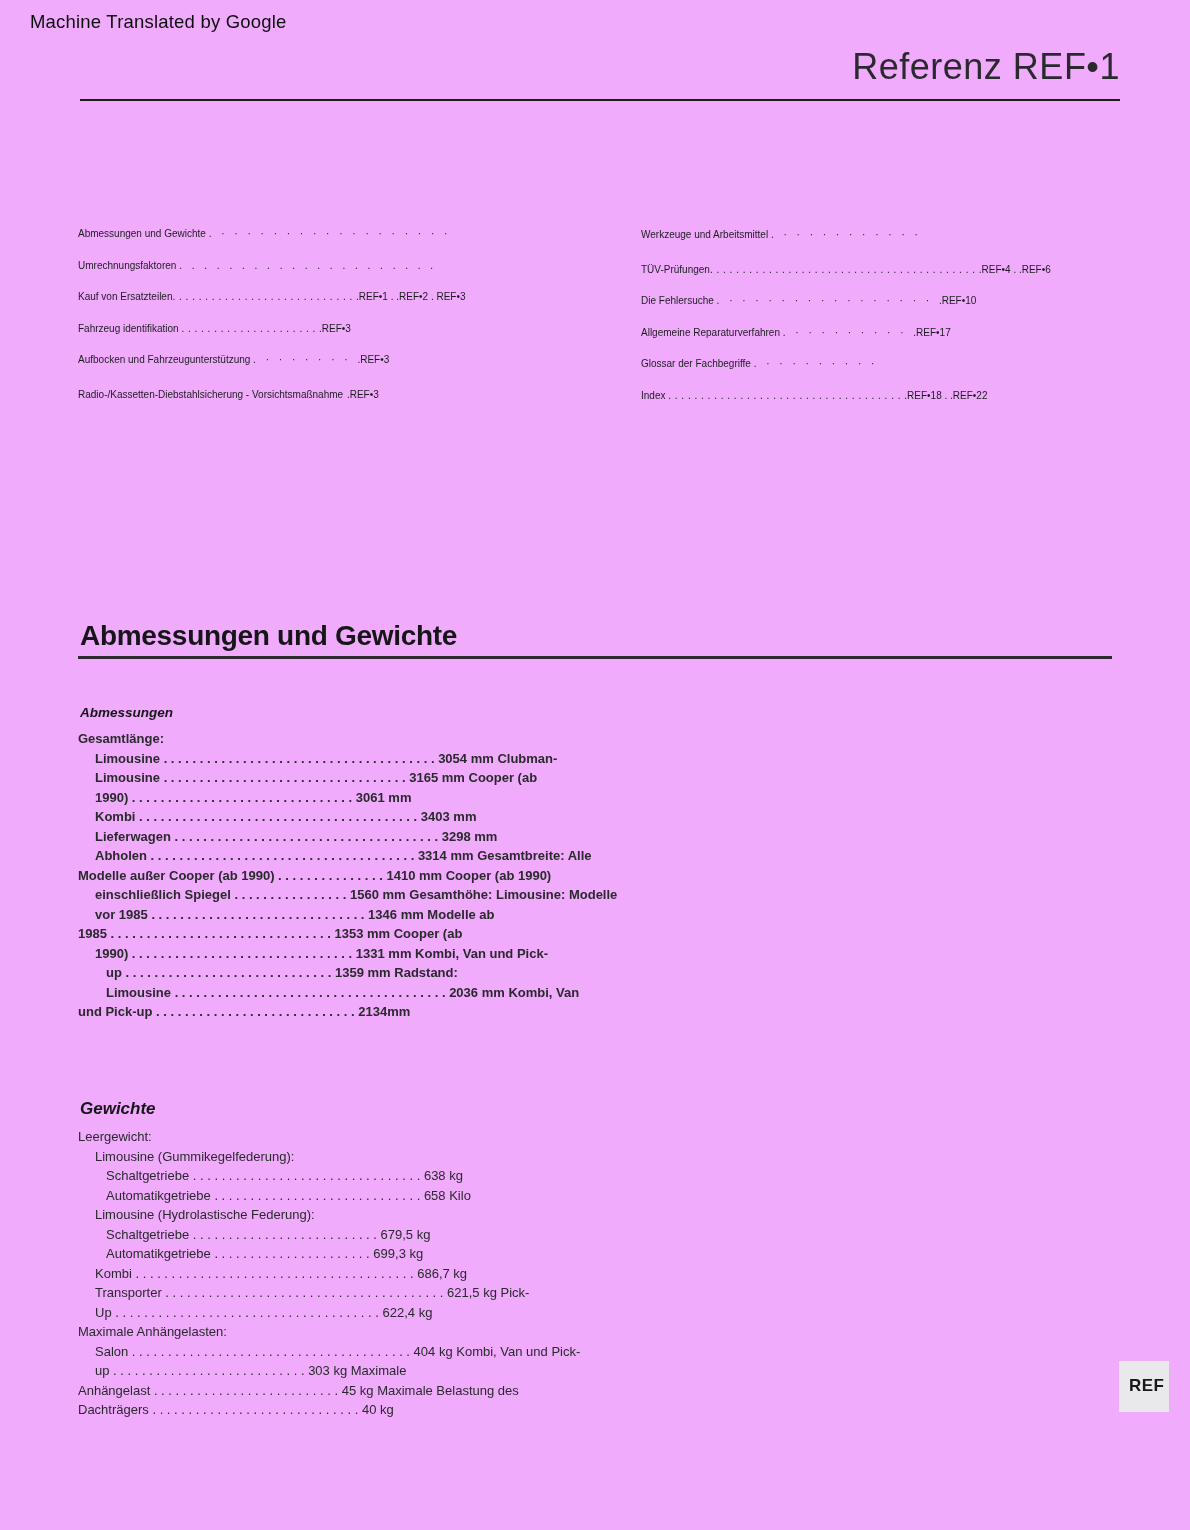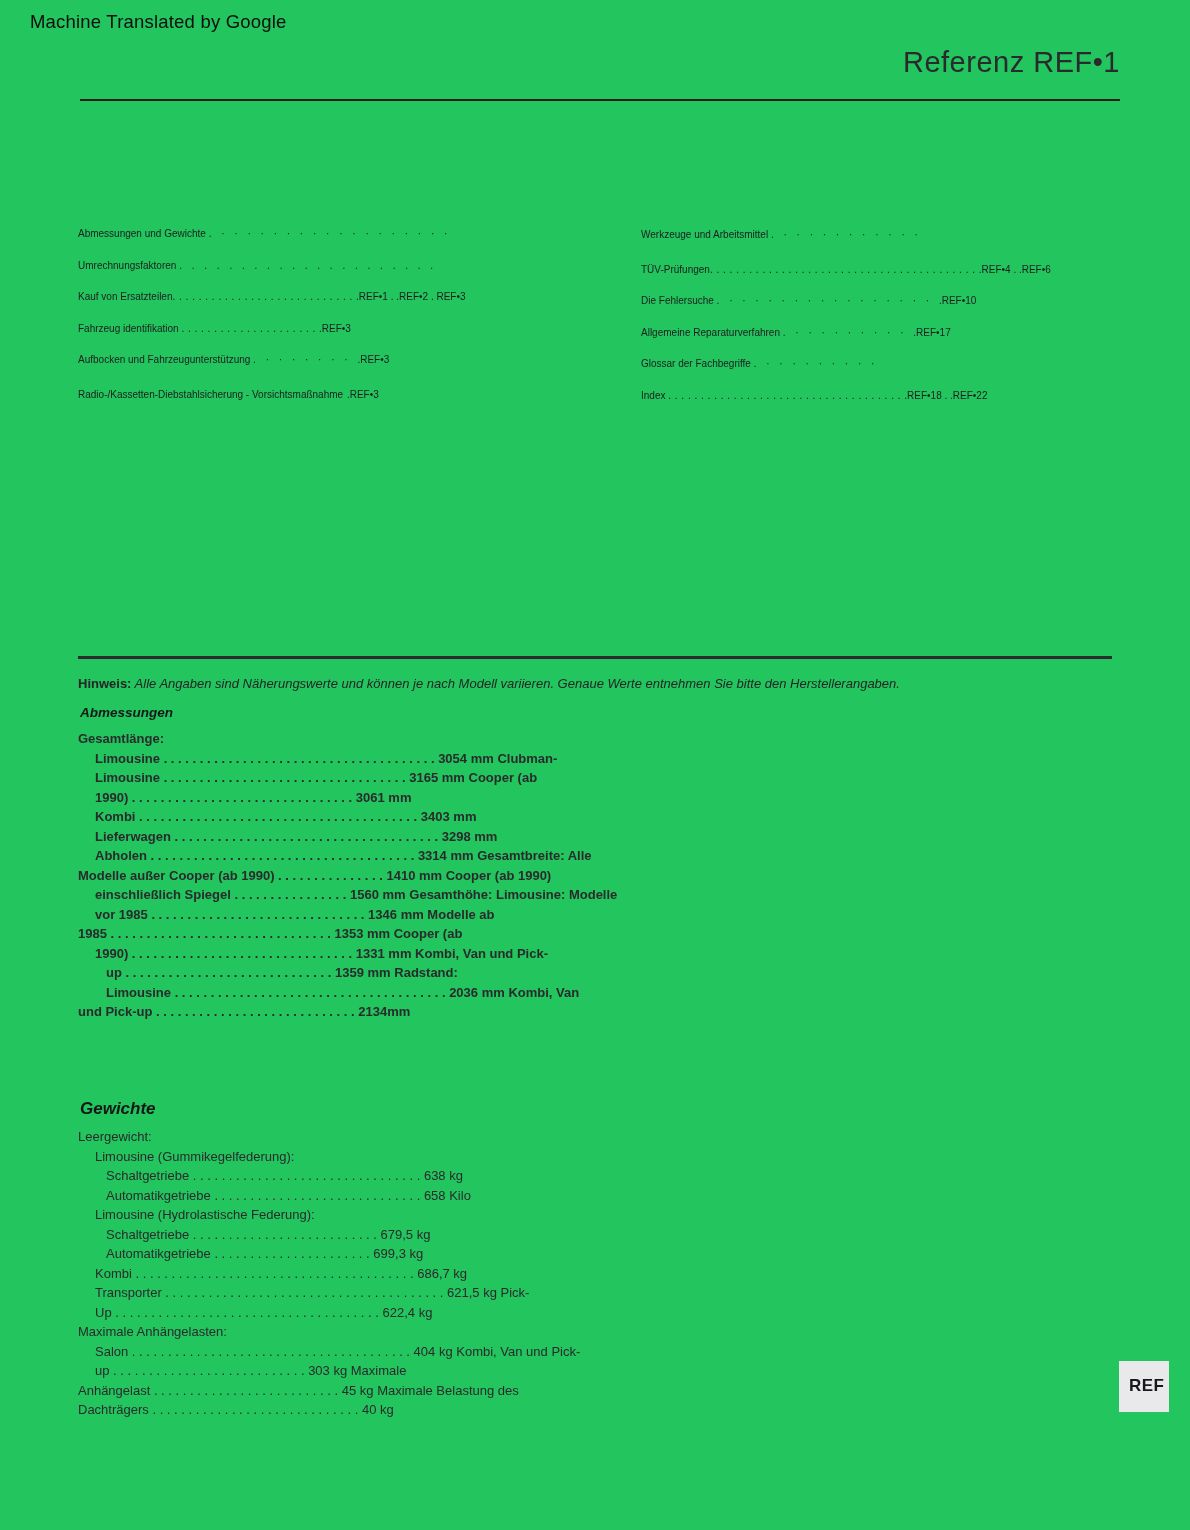--- a/index.html
+++ b/index.html
@@ -3,7 +3,7 @@
 <meta charset="utf-8">
 <style>
   html,body{margin:0;padding:0;background:#fff;}
-  .page{position:relative;width:1190px;height:1530px;background:#22c55e;overflow:hidden;
+  .page{position:relative;width:1190px;height:1530px;background:#f0abfc;overflow:hidden;
         font-family:"Liberation Sans","DejaVu Sans",sans-serif;color:#1f1f1f;}
 
   .watermark{position:absolute;left:30px;top:11px;font-size:18.5px;color:#0e0e0e;letter-spacing:.2px;}

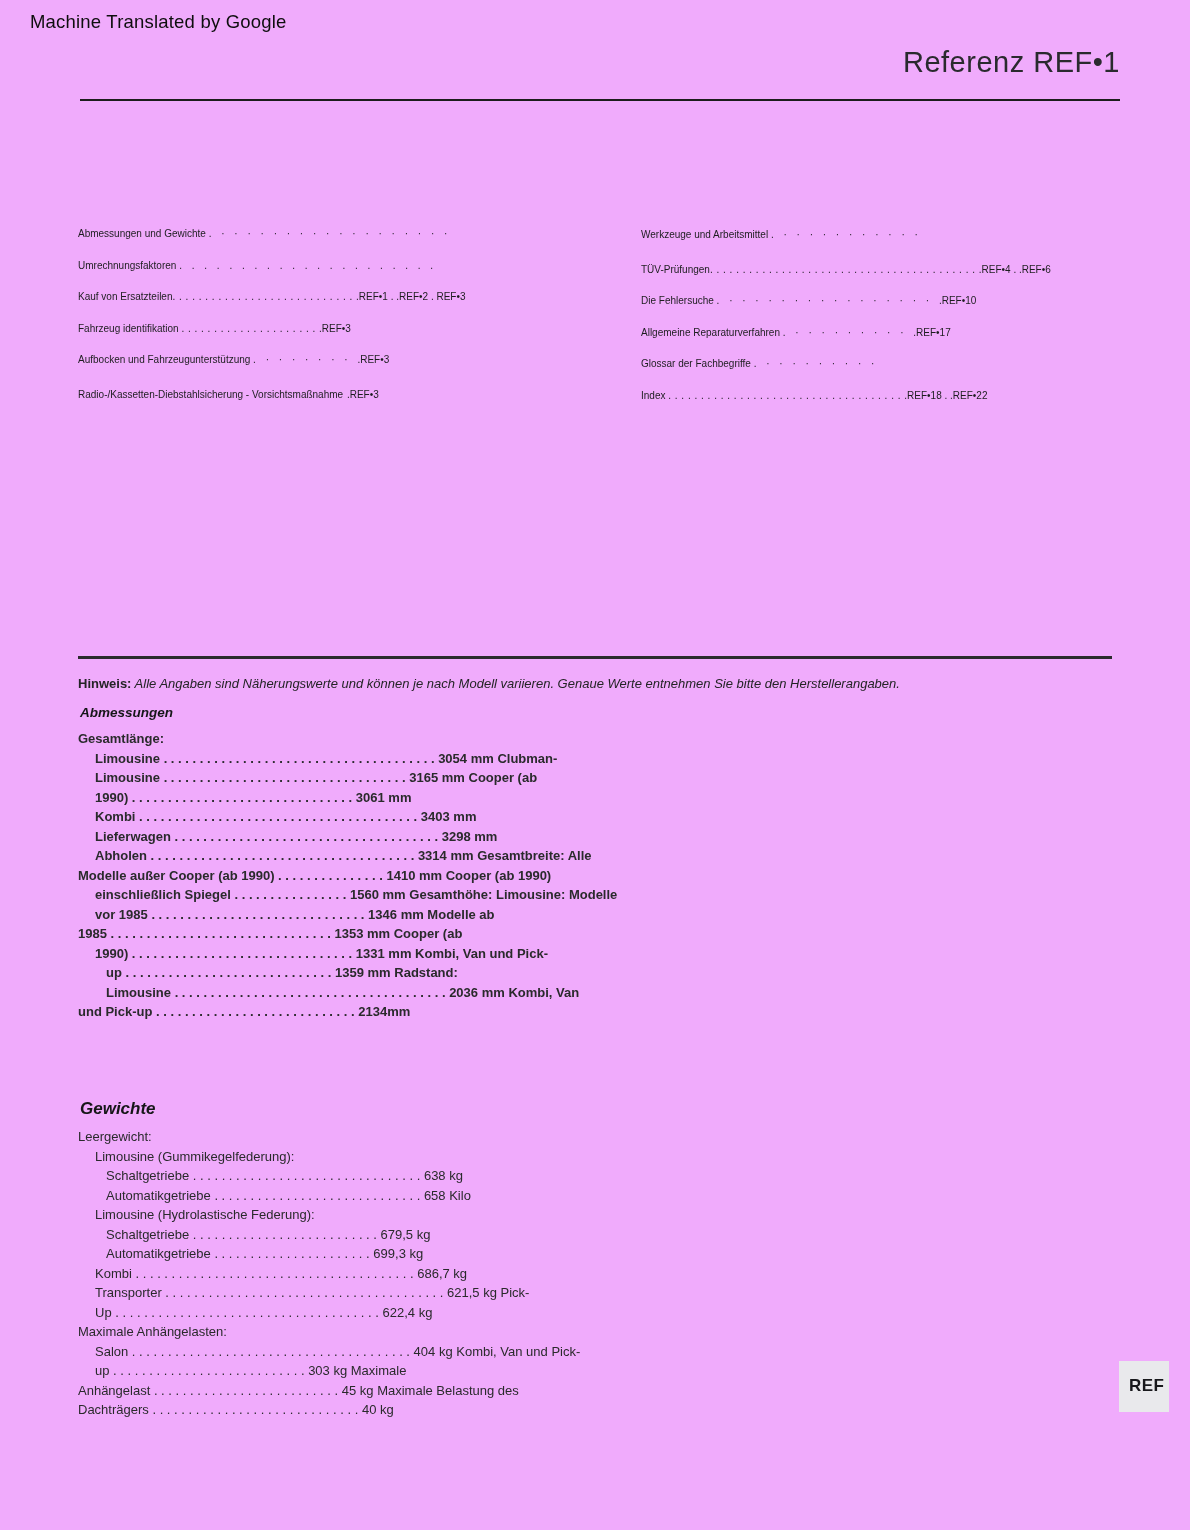--- a/index.html
+++ b/index.html
@@ -8,7 +8,7 @@
 
   .watermark{position:absolute;left:30px;top:11px;font-size:18.5px;color:#0e0e0e;letter-spacing:.2px;}
 
-  .page-title{position:absolute;right:70px;top:46px;font-size:29px;font-weight:400;color:#2a2a2e;letter-spacing:.5px;margin-left:19px;}
+  .page-title{position:absolute;right:70px;top:46px;font-size:36px;font-weight:400;color:#2a2a2e;letter-spacing:.5px;margin-left:19px;}
   .header-rule{position:absolute;left:80px;right:70px;top:99px;height:2px;background:#1c1c1c;}
 
   .toc-col{position:absolute;white-space:pre;}

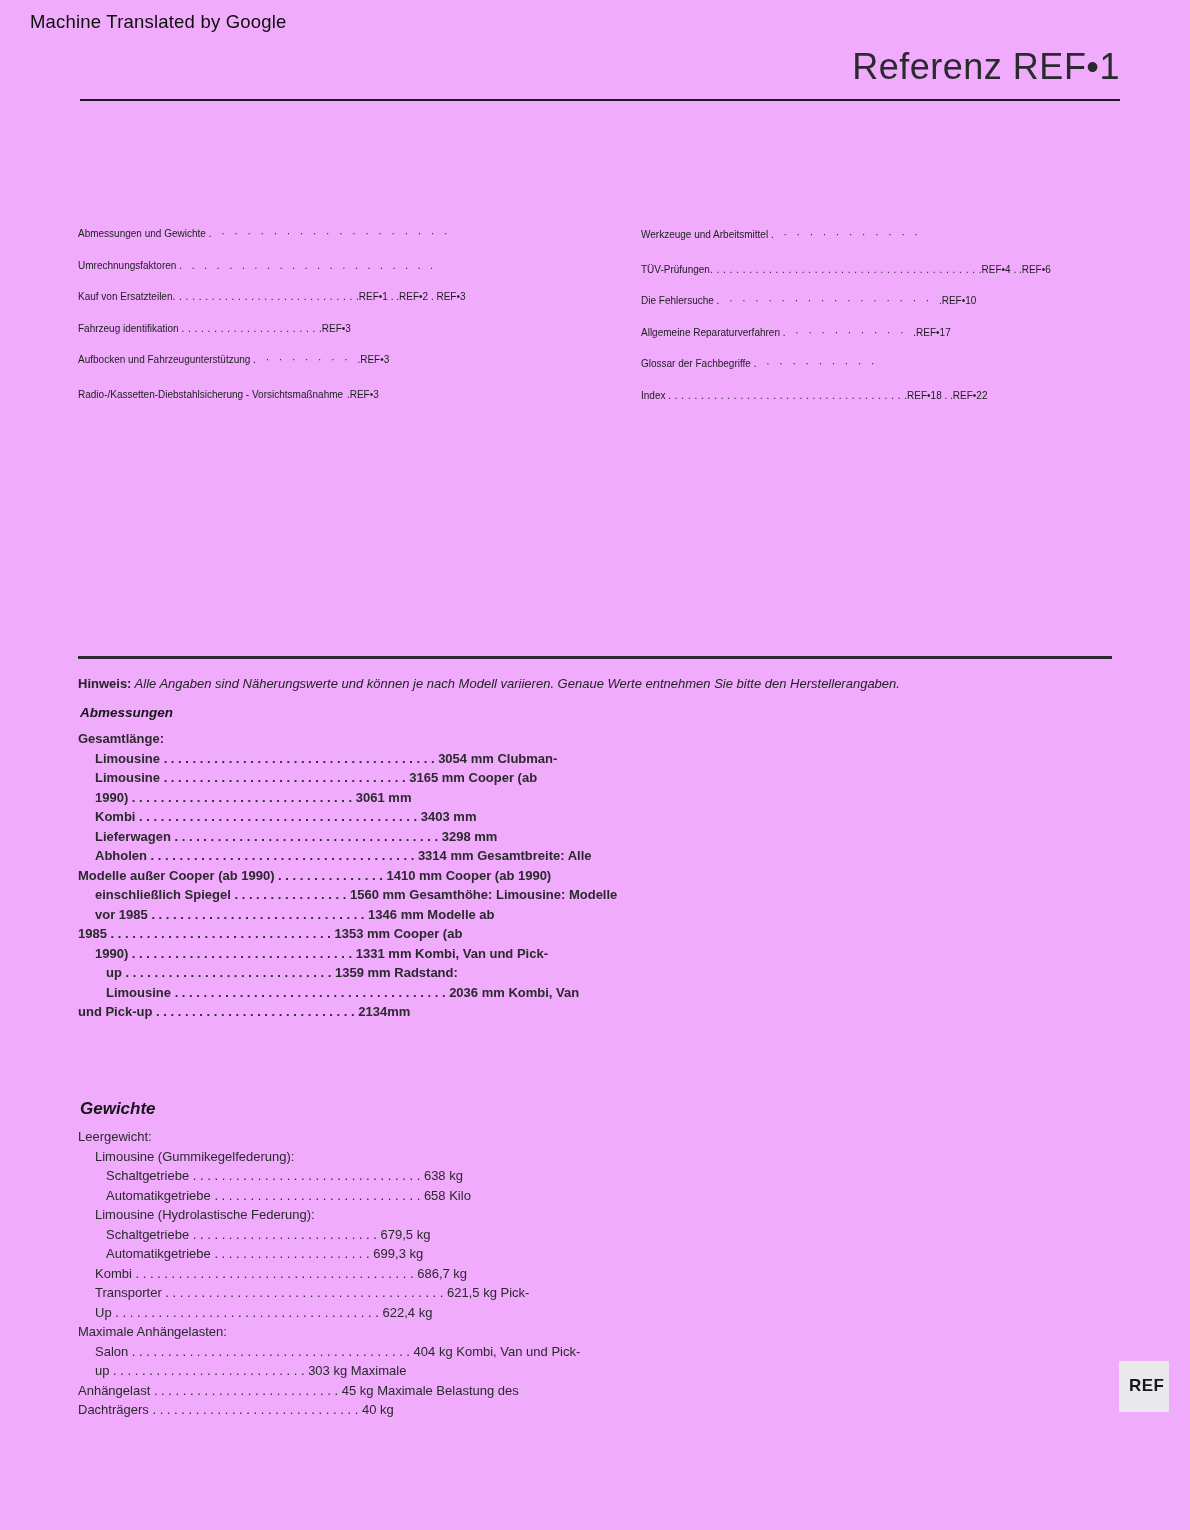--- a/index.html
+++ b/index.html
@@ -57,6 +57,7 @@
   <div class="toc-col toc-left"><div class="toc-row"><span class="toc-label">Abmessungen und Gewichte .</span><span class="toc-leader mid"> · · · · · · · · · · · · · · · · · · </span><span class="toc-ref"></span></div><div class="toc-row"><span class="toc-label">Umrechnungsfaktoren .</span><span class="toc-leader spaced"> . . . . . . . . . . . . . . . . . . . . </span><span class="toc-ref"></span></div><div class="toc-row"><span class="toc-label">Kauf von Ersatzteilen.</span><span class="toc-leader tight"> . . . . . . . . . . . . . . . . . . . . . . . . . . . </span><span class="toc-ref">.REF•1 . .REF•2 . REF•3</span></div><div class="toc-row"><span class="toc-label">Fahrzeug identifikation .</span><span class="toc-leader tight"> . . . . . . . . . . . . . . . . . . . . </span><span class="toc-ref">.REF•3</span></div><div class="toc-row"><span class="toc-label">Aufbocken und Fahrzeugunterstützung .</span><span class="toc-leader mid"> · · · · · · · </span><span class="toc-ref">.REF•3</span></div><div class="toc-row small"><span class="toc-label">Radio-/Kassetten-Diebstahlsicherung - Vorsichtsmaßnahme</span><span class="toc-leader tight"> </span><span class="toc-ref">.REF•3</span></div></div>
   <div class="toc-col toc-right"><div class="toc-row"><span class="toc-label">Werkzeuge und Arbeitsmittel .</span><span class="toc-leader mid"> · · · · · · · · · · · </span><span class="toc-ref"></span></div><div class="toc-row small"><span class="toc-label">TÜV-Prüfungen.</span><span class="toc-leader tight"> . . . . . . . . . . . . . . . . . . . . . . . . . . . . . . . . . . . . . . . . </span><span class="toc-ref">.REF•4 . .REF•6</span></div><div class="toc-row"><span class="toc-label">Die Fehlersuche .</span><span class="toc-leader mid"> · · · · · · · · · · · · · · · · </span><span class="toc-ref">.REF•10</span></div><div class="toc-row"><span class="toc-label">Allgemeine Reparaturverfahren .</span><span class="toc-leader mid"> · · · · · · · · · </span><span class="toc-ref">.REF•17</span></div><div class="toc-row"><span class="toc-label">Glossar der Fachbegriffe .</span><span class="toc-leader mid"> · · · · · · · · · </span><span class="toc-ref"></span></div><div class="toc-row"><span class="toc-label">Index .</span><span class="toc-leader tight"> . . . . . . . . . . . . . . . . . . . . . . . . . . . . . . . . . . . </span><span class="toc-ref">.REF•18 . .REF•22</span></div></div>
 
+  <div class="section-title">Abmessungen und Gewichte</div>
   <div class="section-rule"></div>
 
   <div class="note"><span class="note-label">Hinweis:</span><span class="note-text"> Alle Angaben sind Näherungswerte und können je nach Modell variieren. Genaue Werte entnehmen Sie bitte den Herstellerangaben.</span></div>

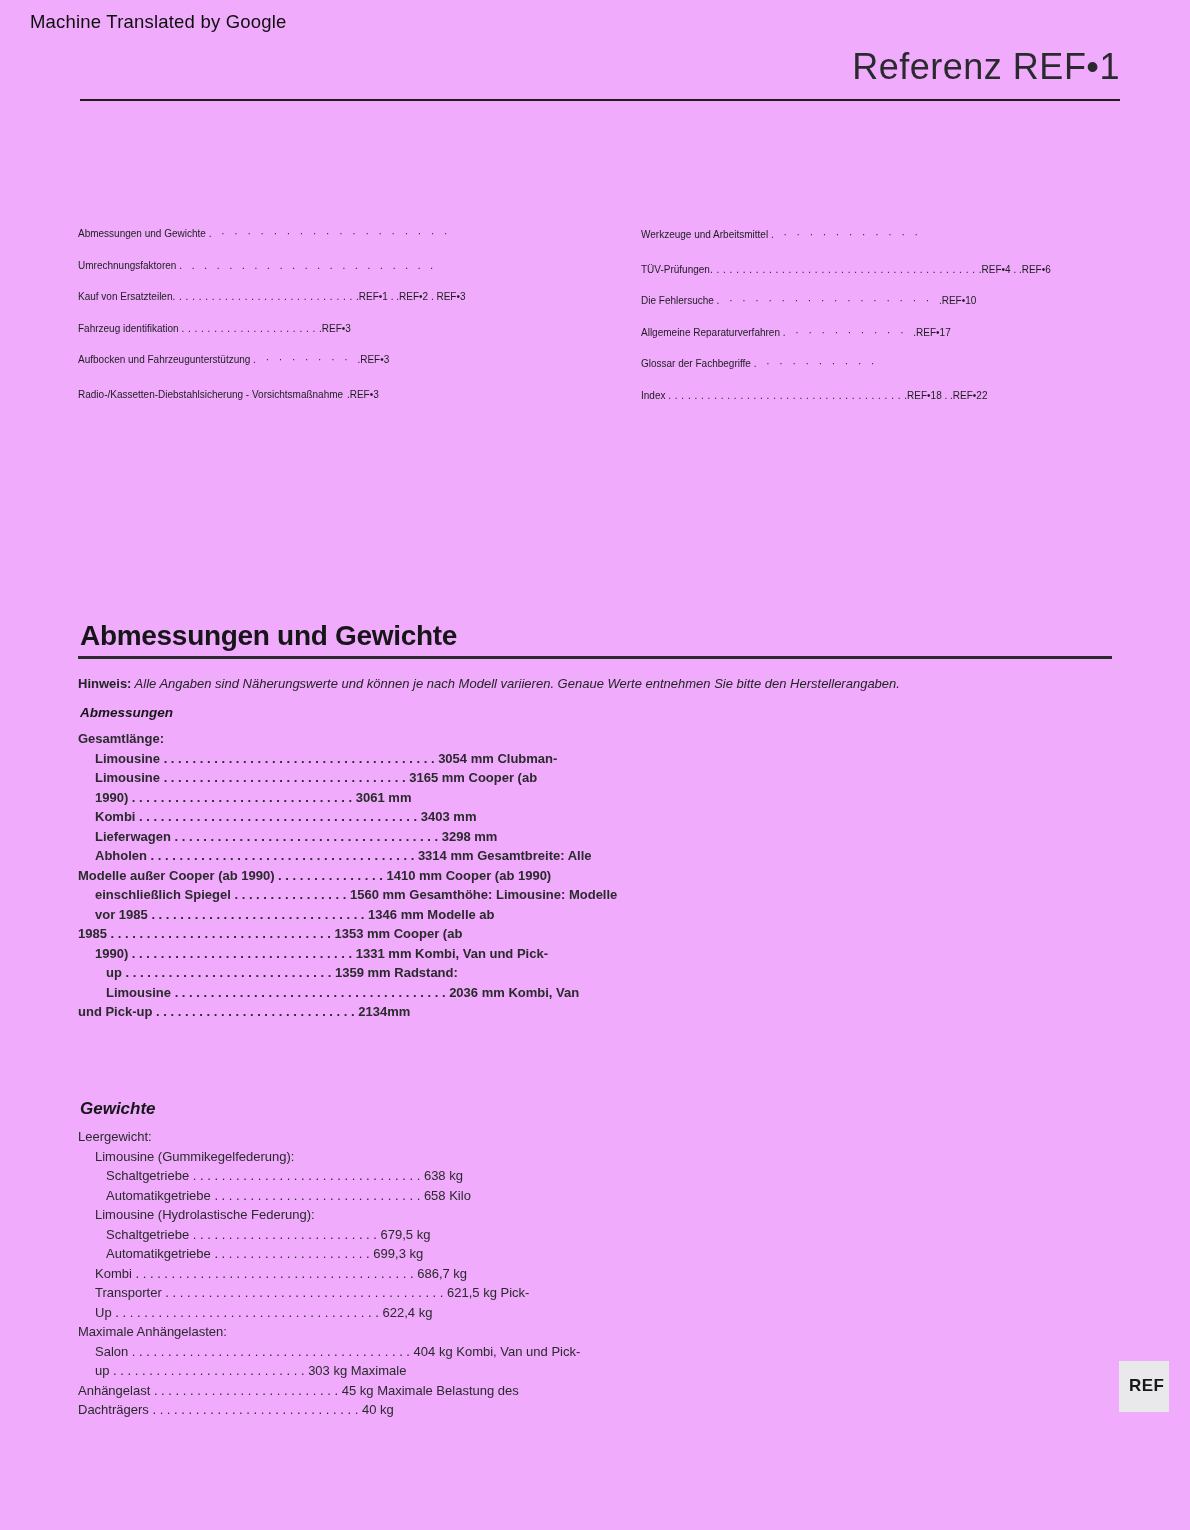--- a/index.html
+++ b/index.html
@@ -60,7 +60,6 @@
   <div class="section-title">Abmessungen und Gewichte</div>
   <div class="section-rule"></div>
 
-  <div class="note"><span class="note-label">Hinweis:</span><span class="note-text"> Alle Angaben sind Näherungswerte und können je nach Modell variieren. Genaue Werte entnehmen Sie bitte den Herstellerangaben.</span></div>
 
   <div class="sub-heading dims-heading">Abmessungen</div>
   <div class="spec-list dims-list"><div class="spec-line"><span class="spec-label">Gesamtlänge:</span><span class="spec-leader tight"> </span><span class="spec-value"></span></div><div class="spec-line ind1"><span class="spec-label">Limousine</span><span class="spec-leader tight"> . . . . . . . . . . . . . . . . . . . . . . . . . . . . . . . . . . . . . . </span><span class="spec-value">3054 mm Clubman-</span></div><div class="spec-line ind1"><span class="spec-label">Limousine</span><span class="spec-leader tight"> . . . . . . . . . . . . . . . . . . . . . . . . . . . . . . . . . . </span><span class="spec-value">3165 mm Cooper (ab</span></div><div class="spec-line ind1"><span class="spec-label">1990)</span><span class="spec-leader tight"> . . . . . . . . . . . . . . . . . . . . . . . . . . . . . . . </span><span class="spec-value">3061 mm</span></div><div class="spec-line ind1"><span class="spec-label">Kombi</span><span class="spec-leader tight"> . . . . . . . . . . . . . . . . . . . . . . . . . . . . . . . . . . . . . . . </span><span class="spec-value">3403 mm</span></div><div class="spec-line ind1"><span class="spec-label">Lieferwagen</span><span class="spec-leader tight"> . . . . . . . . . . . . . . . . . . . . . . . . . . . . . . . . . . . . . </span><span class="spec-value">3298 mm</span></div><div class="spec-line ind1"><span class="spec-label">Abholen</span><span class="spec-leader tight"> . . . . . . . . . . . . . . . . . . . . . . . . . . . . . . . . . . . . . </span><span class="spec-value">3314 mm Gesamtbreite: Alle</span></div><div class="spec-line"><span class="spec-label">Modelle außer Cooper (ab 1990)</span><span class="spec-leader tight"> . . . . . . . . . . . . . . . </span><span class="spec-value">1410 mm Cooper (ab 1990)</span></div><div class="spec-line ind1"><span class="spec-label">einschließlich Spiegel</span><span class="spec-leader tight"> . . . . . . . . . . . . . . . . </span><span class="spec-value">1560 mm Gesamthöhe: Limousine: Modelle</span></div><div class="spec-line ind1"><span class="spec-label">vor 1985</span><span class="spec-leader tight"> . . . . . . . . . . . . . . . . . . . . . . . . . . . . . . </span><span class="spec-value">1346 mm Modelle ab</span></div><div class="spec-line"><span class="spec-label">1985</span><span class="spec-leader tight"> . . . . . . . . . . . . . . . . . . . . . . . . . . . . . . . </span><span class="spec-value">1353 mm Cooper (ab</span></div><div class="spec-line ind1"><span class="spec-label">1990)</span><span class="spec-leader tight"> . . . . . . . . . . . . . . . . . . . . . . . . . . . . . . . </span><span class="spec-value">1331 mm Kombi, Van und Pick-</span></div><div class="spec-line ind2"><span class="spec-label">up</span><span class="spec-leader tight"> . . . . . . . . . . . . . . . . . . . . . . . . . . . . . </span><span class="spec-value">1359 mm Radstand:</span></div><div class="spec-line ind2"><span class="spec-label">Limousine</span><span class="spec-leader tight"> . . . . . . . . . . . . . . . . . . . . . . . . . . . . . . . . . . . . . . </span><span class="spec-value">2036 mm Kombi, Van</span></div><div class="spec-line"><span class="spec-label">und Pick-up</span><span class="spec-leader tight"> . . . . . . . . . . . . . . . . . . . . . . . . . . . . </span><span class="spec-value">2134mm</span></div></div>

